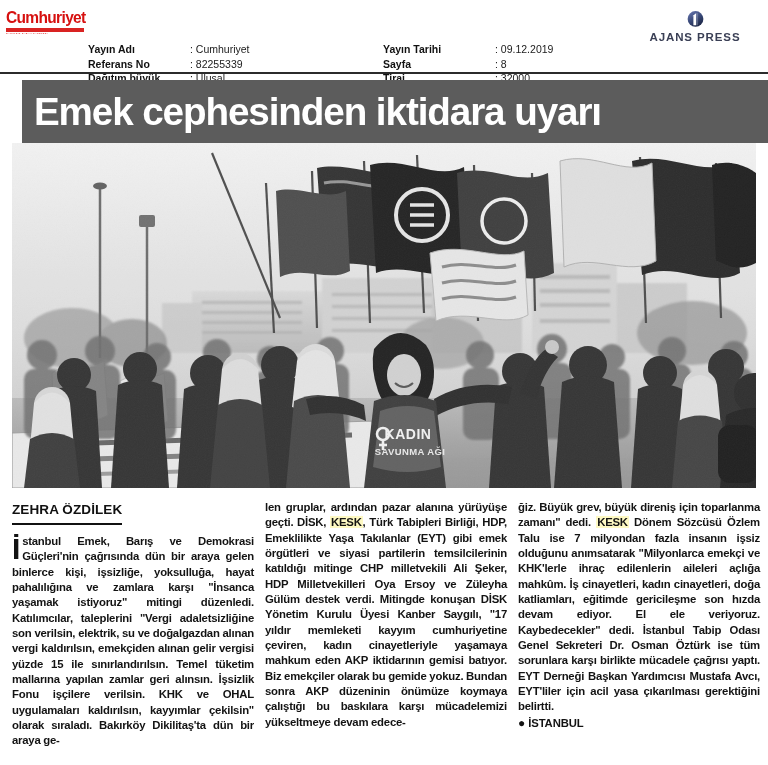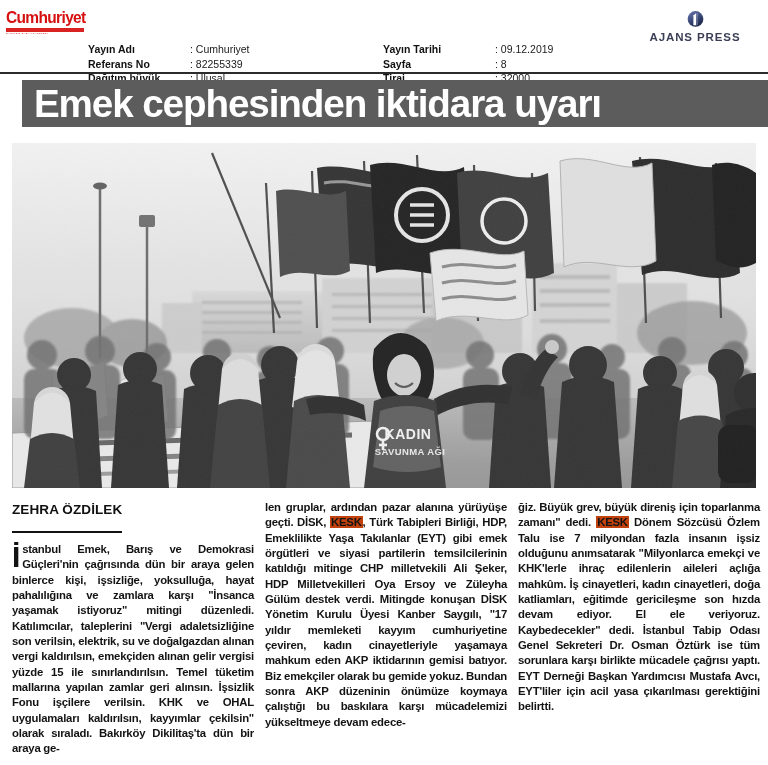--- a/index.html
+++ b/index.html
@@ -122,7 +122,7 @@
     left: 22px;
     top: 80px;
     width: 746px;
-    height: 47px;
+    height: 63px;
     background: #5c5c5c;
     display: flex;
     align-items: center;

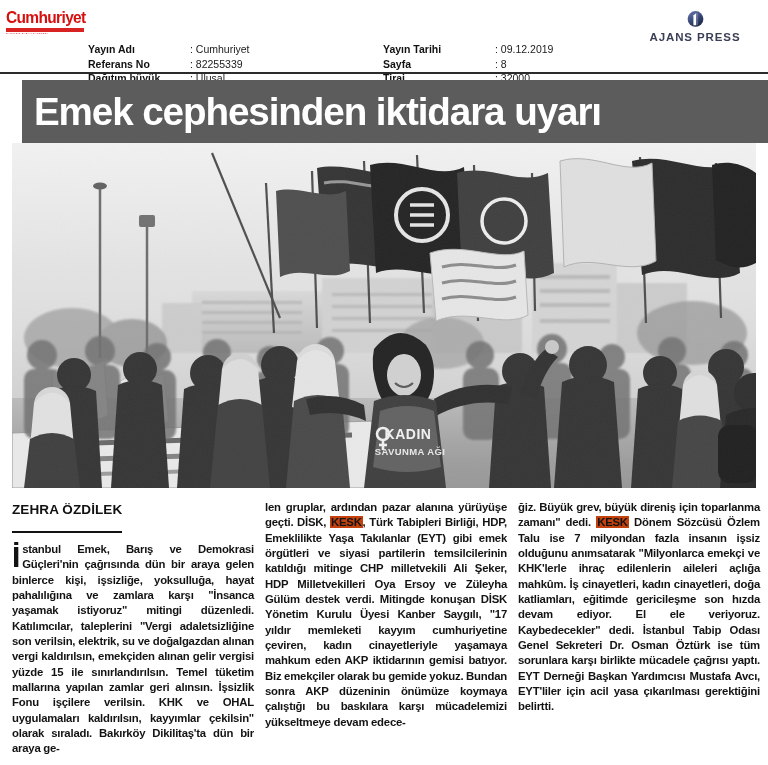--- a/index.html
+++ b/index.html
@@ -172,7 +172,7 @@
     letter-spacing: .1px;
     border-bottom: 2px solid #111;
     display: inline-block;
-    padding-bottom: 14px;
+    padding-bottom: 6px;
     margin-bottom: 9px;
     line-height: 15px;
   }

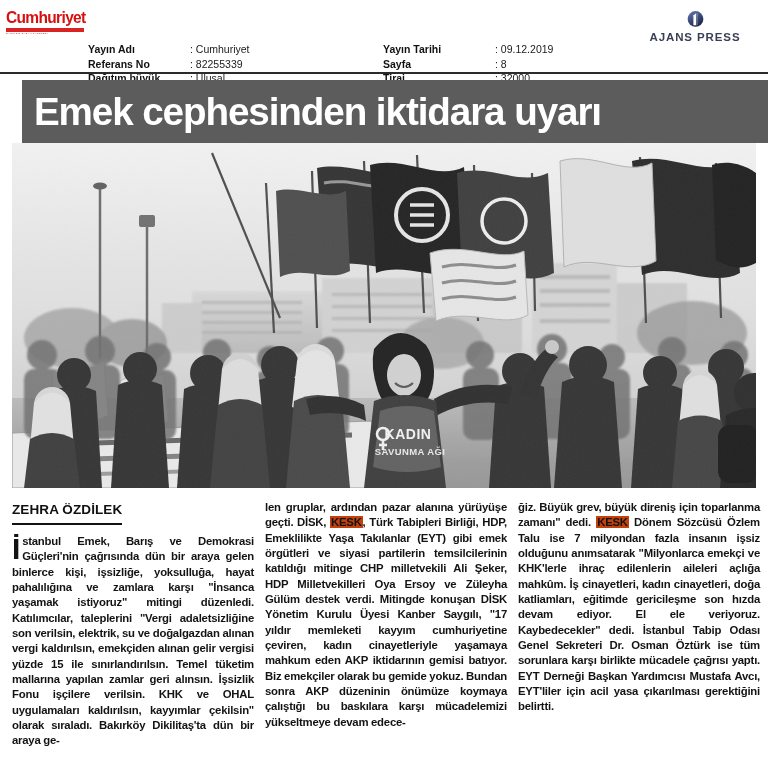--- a/index.html
+++ b/index.html
@@ -200,7 +200,7 @@
   }
 
   mark.kesk {
-    background: #c2410c;
+    background: #fef9c3;
     color: #131313;
     padding: 0 1px;
     font-weight: bold;

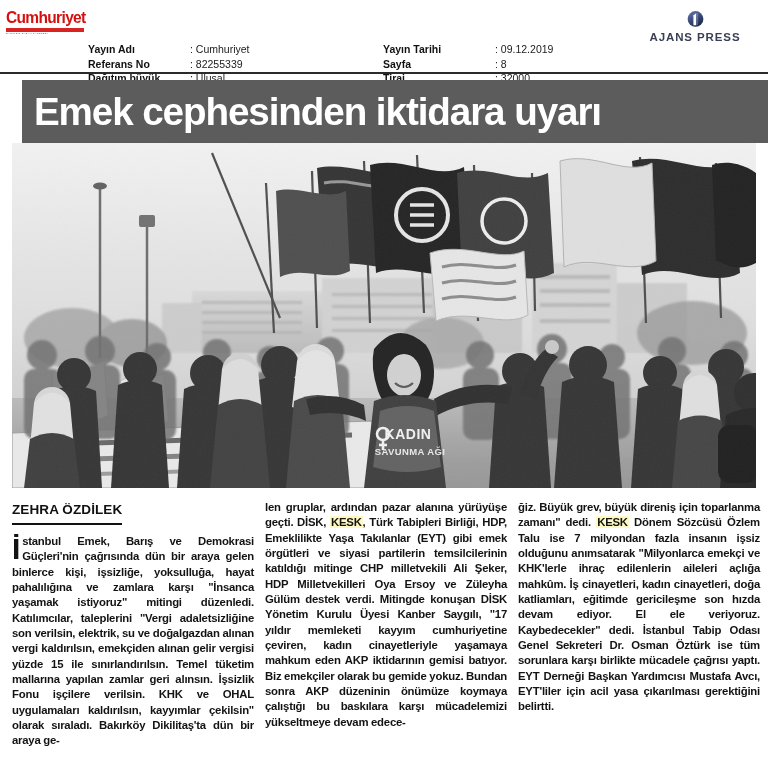--- a/index.html
+++ b/index.html
@@ -507,6 +507,9 @@
     <div class="body-text">
       <span>ğiz. Büyük grev, büyük direniş için toparlanma zamanı" dedi. </span><mark class="kesk">KESK</mark><span> Dönem Sözcüsü Özlem Talu ise 7 milyondan fazla insanın işsiz olduğunu anımsatarak "Milyonlarca emekçi ve KHK'lerle ihraç edilenlerin aileleri açlığa mahkûm. İş cinayetleri, kadın cinayetleri, doğa katliamları, eğitimde gericileşme son hızda devam ediyor. El ele veriyoruz. Kaybedecekler" dedi. İstanbul Tabip Odası Genel Sekreteri Dr. Osman Öztürk ise tüm sorunlara karşı birlikte mücadele çağrısı yaptı. EYT Derneği Başkan Yardımcısı Mustafa Avcı, EYT'liler için acil yasa çıkarılması gerektiğini belirtti.</span>
     </div>
+    <div class="place-tag">
+      <span class="bullet">●</span><span>İSTANBUL</span>
+    </div>
   </div>
 
 </div>

